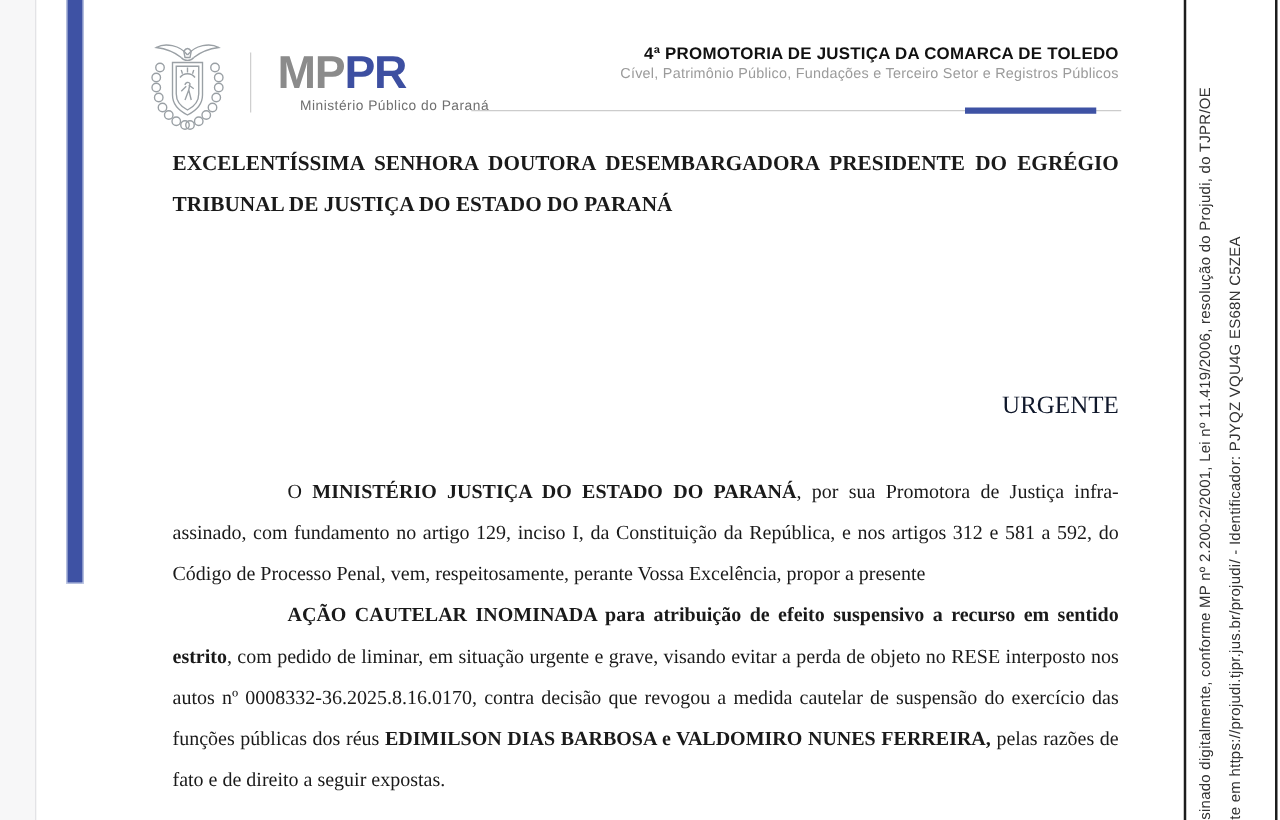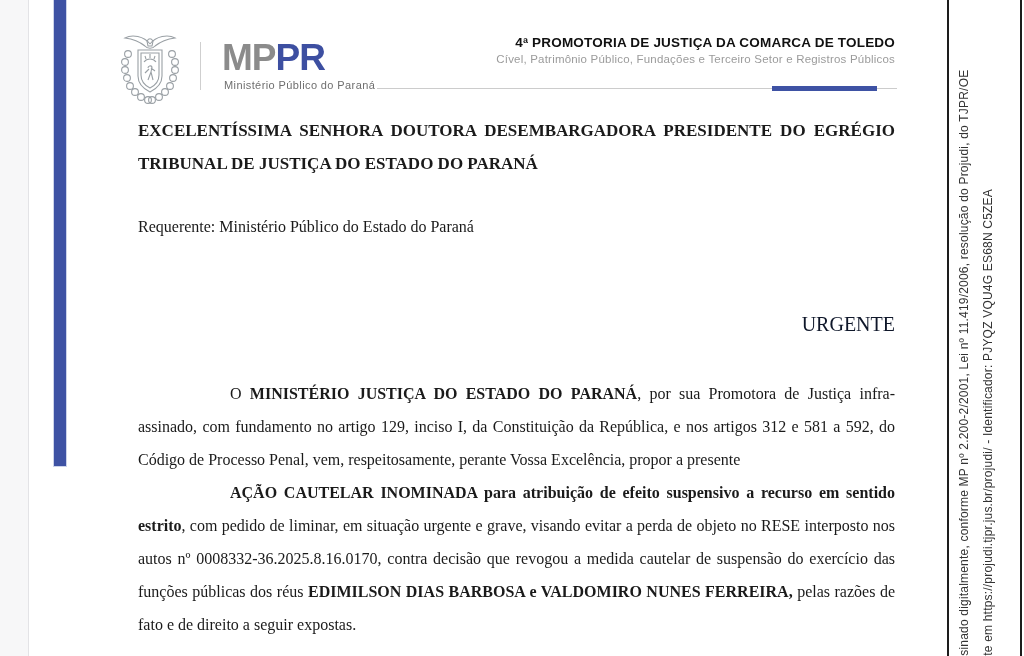--- a/index.html
+++ b/index.html
@@ -16,7 +16,7 @@
   .wordmark{position:absolute;left:222px;top:38px;font-family:"Liberation Sans",sans-serif;font-weight:bold;font-size:37px;letter-spacing:-1px;line-height:40px;}
   .wordmark .mp{color:#8b8b8b;}
   .wordmark .pr{color:#3d4fa1;}
-  .logo-sub{position:absolute;left:224px;top:79px;font-family:"Liberation Sans",sans-serif;font-size:11px;color:#6f6f6f;letter-spacing:0.4px;}
+  .logo-sub{position:absolute;left:240px;top:79px;font-family:"Liberation Sans",sans-serif;font-size:11px;color:#6f6f6f;letter-spacing:0.4px;}
   .hdr-right{position:absolute;right:129px;top:35px;text-align:right;font-family:"Liberation Sans",sans-serif;width:520px;}
   .hdr-title{font-weight:bold;font-size:13.5px;color:#111;letter-spacing:0.2px;}
   .hdr-sub{font-size:11.5px;color:#9b9b9b;margin-top:3px;letter-spacing:0.2px;}

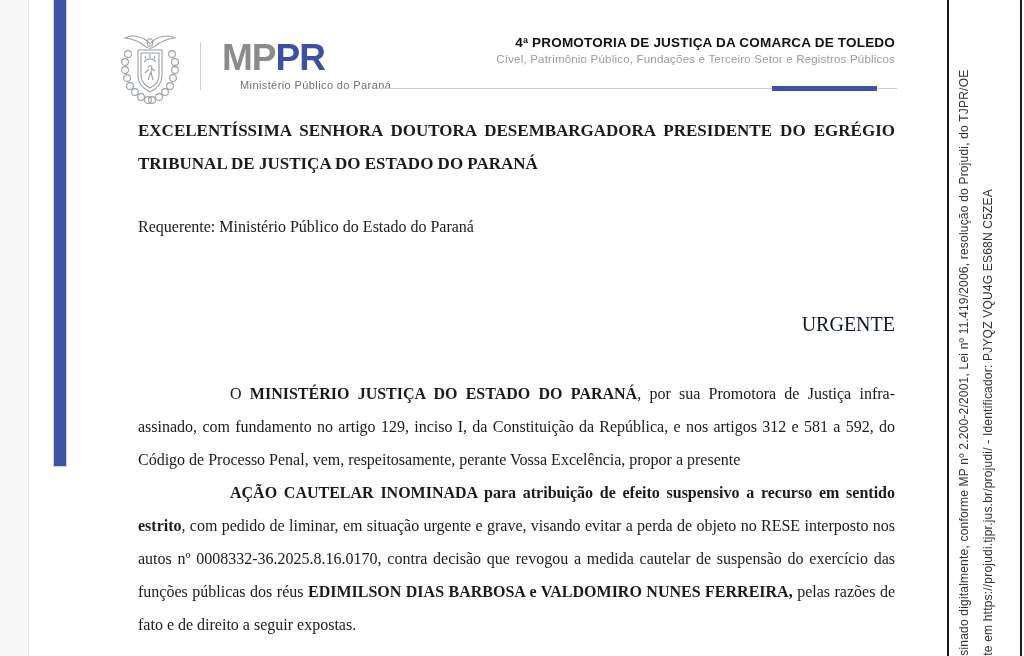--- a/index.html
+++ b/index.html
@@ -89,7 +89,6 @@
 <div class="doc addressee">EXCELENTÍSSIMA SENHORA DOUTORA DESEMBARGADORA PRESIDENTE DO EGRÉGIO TRIBUNAL DE JUSTIÇA DO ESTADO DO PARANÁ</div>
 
 <div class="doc caseblock">
-  <div>Requerente: Ministério Público do Estado do Paraná</div>
 </div>
 
 <div class="doc urgent">URGENTE</div>

